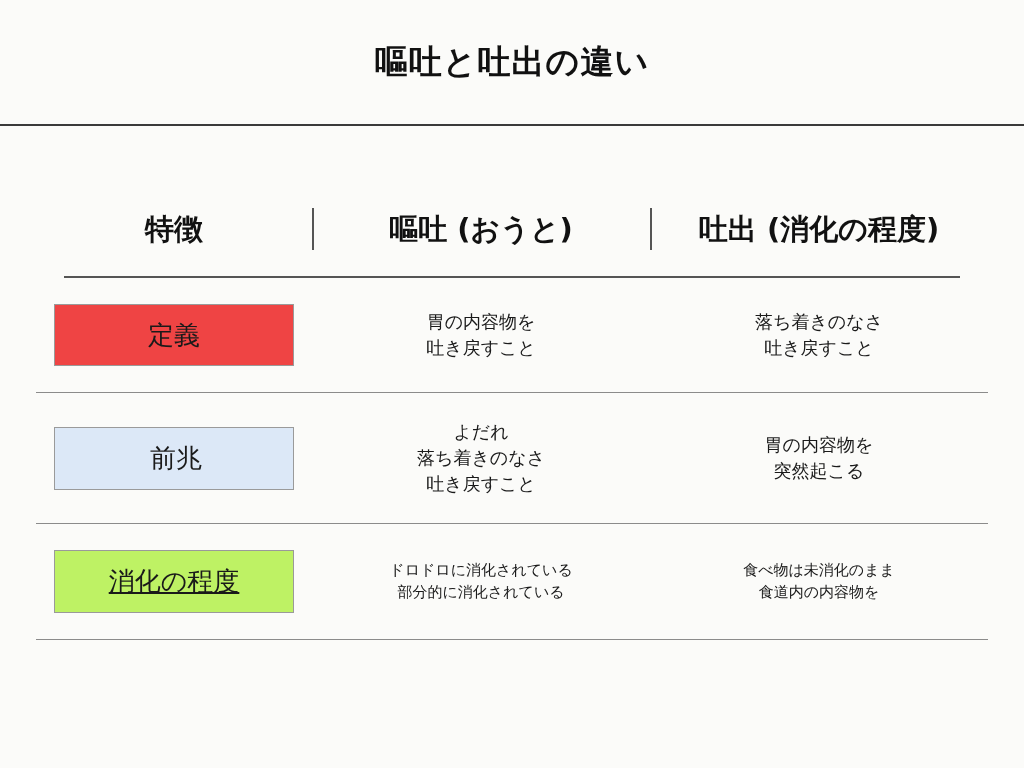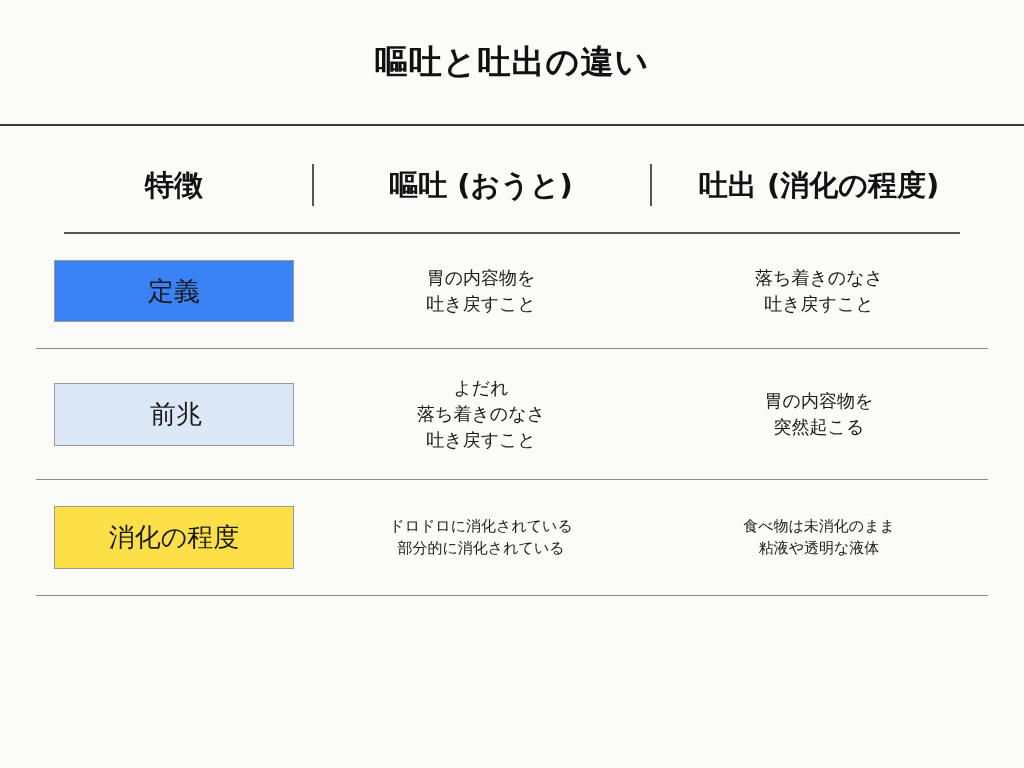--- a/index.html
+++ b/index.html
@@ -46,6 +46,7 @@
     width: 100%;
     border-collapse: collapse;
     table-layout: fixed;
+    margin-top: 44px;
   }
   table.cmp col.c1 { width: 29%; }
   table.cmp col.c2 { width: 35.5%; }

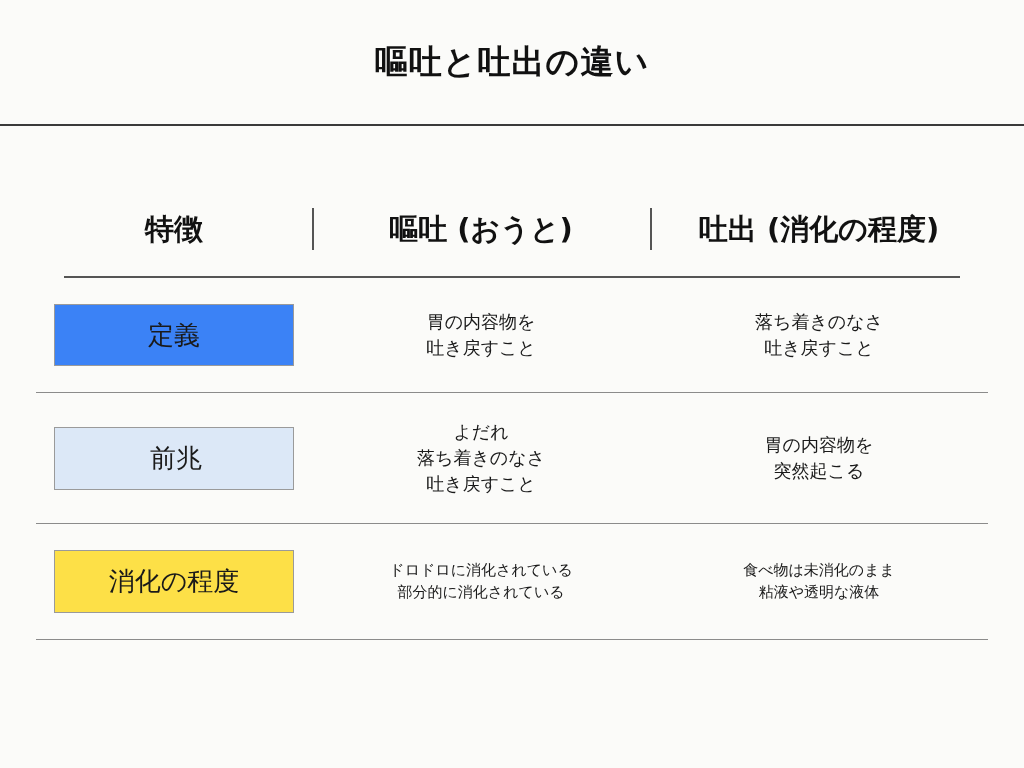--- a/index.html
+++ b/index.html
@@ -151,7 +151,7 @@
 
         <tr class="row">
           <td class="label-cell">
-            <span class="label-box" id="lb0" style="background: #3b82f6;">定義</span>
+            <span class="label-box" id="lb0" style="background: #ef4444;">定義</span>
           </td>
           <td>
             <div class="cell-text">胃の内容物を

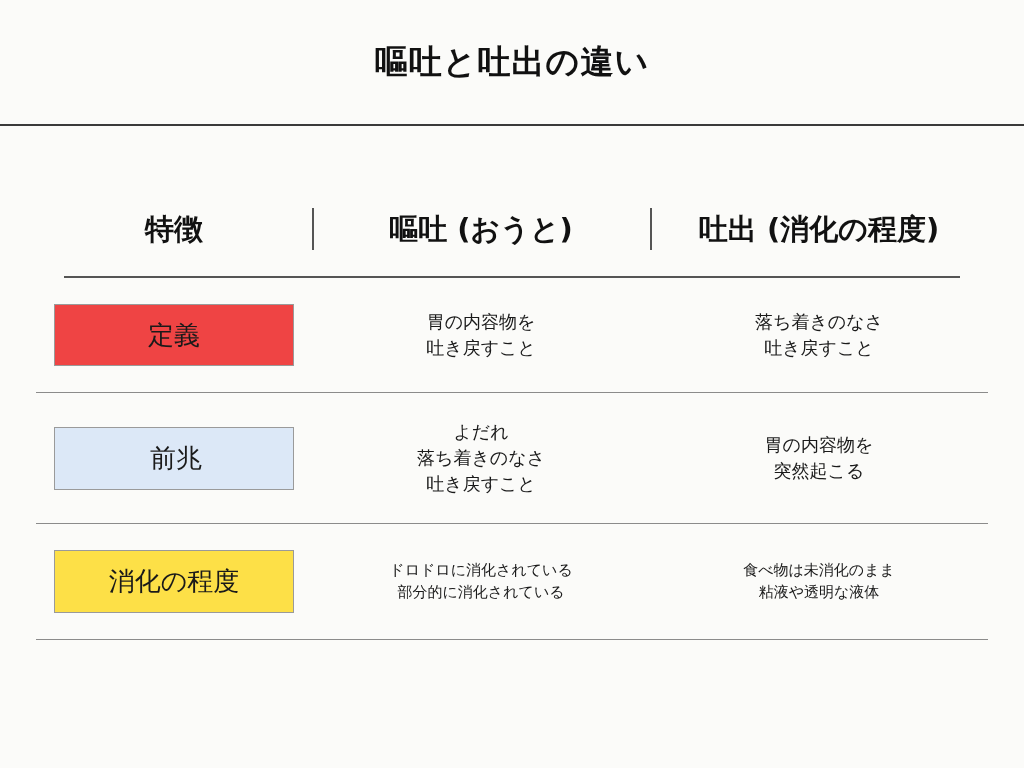--- a/index.html
+++ b/index.html
@@ -180,7 +180,7 @@
 
         <tr class="row">
           <td class="label-cell">
-            <span class="label-box" id="lb2" style="background: #fde047;">消化の程度</span>
+            <span class="label-box" id="lb2" style="background: #bef264; text-decoration: underline;">消化の程度</span>
           </td>
           <td>
             <div class="cell-text small">ドロドロに消化されている

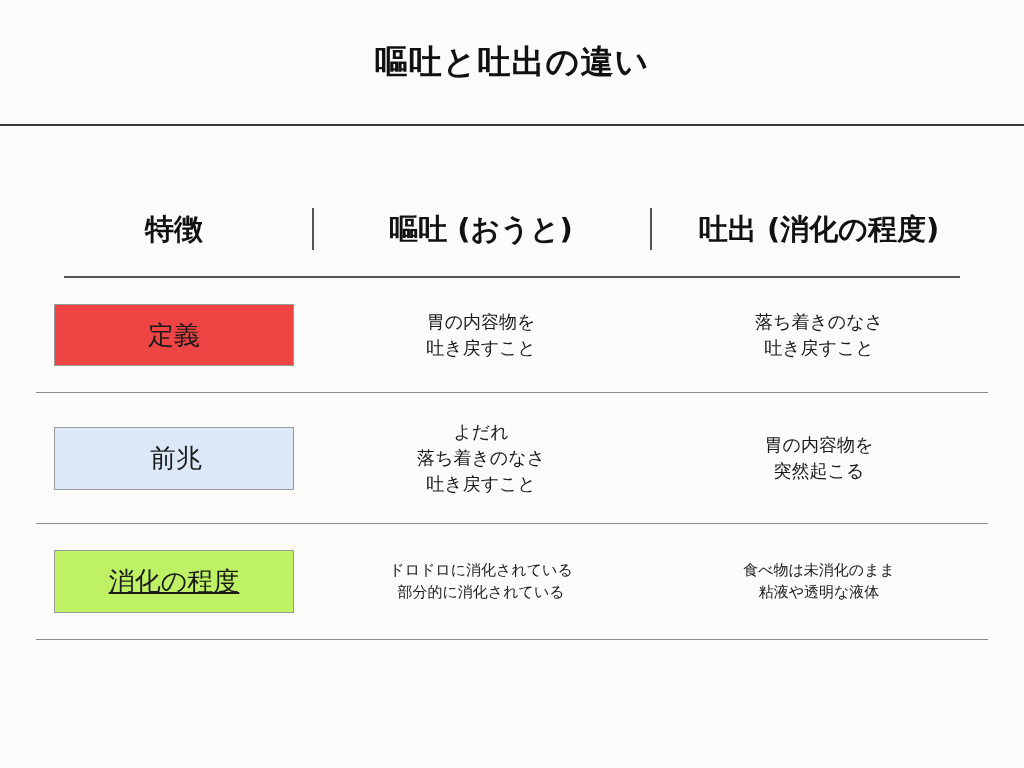--- a/index.html
+++ b/index.html
@@ -188,7 +188,7 @@
           </td>
           <td>
             <div class="cell-text small">食べ物は未消化のまま
-粘液や透明な液体</div>
+食道内の内容物を</div>
           </td>
         </tr>
       </tbody>

